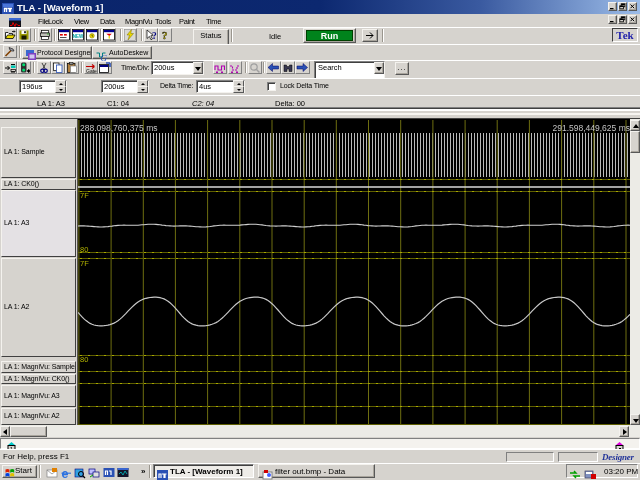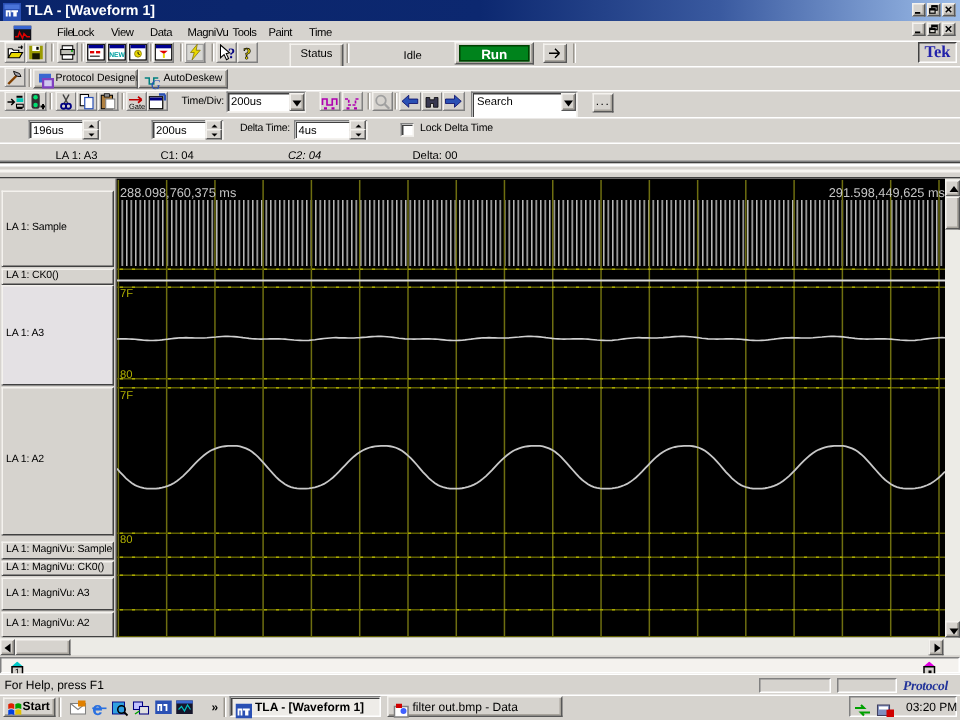--- a/index.html
+++ b/index.html
@@ -442,7 +442,7 @@
 <div class="abs t8" style="left:3px;top:452px;">For Help, press F1</div>
 <div class="abs sunken" style="left:506px;top:452px;width:48px;height:10px;"></div>
 <div class="abs sunken" style="left:558px;top:452px;width:40px;height:10px;"></div>
-<div class="abs" style="left:602px;top:452px;color:#223399;font-family:'Liberation Serif',serif;font-weight:bold;font-style:italic;font-size:9px;letter-spacing:-0.2px;white-space:nowrap;">Protocol</div>
+<div class="abs" style="left:602px;top:452px;color:#223399;font-family:'Liberation Serif',serif;font-weight:bold;font-style:italic;font-size:9px;letter-spacing:-0.2px;white-space:nowrap;">Designer</div>
 
 <div class="abs" style="left:0;top:463px;width:640px;height:17px;background:#d6d3ce;border-top:1px solid #fff;"></div>
 <div class="abs btn3d" style="left:2px;top:465px;width:35px;height:13px;">

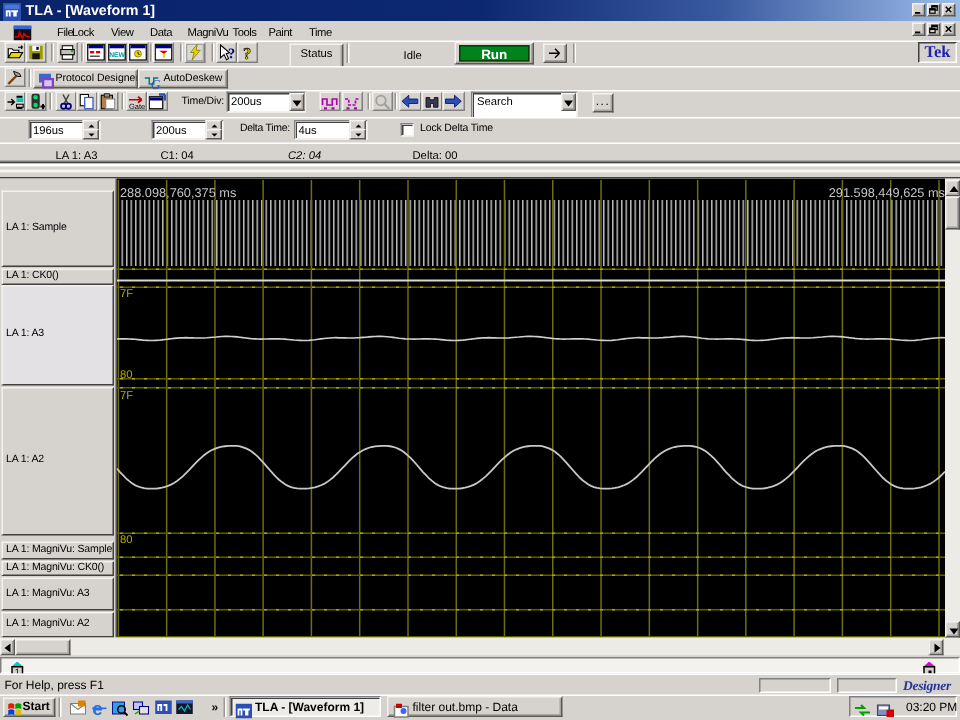--- a/index.html
+++ b/index.html
@@ -454,7 +454,7 @@
         <path d="M6.2 7.5 q2 -1.2 4 0 l0 3.2 q-2 -1.2 -4 0 Z" fill="#e0c000"></path>
       </g>
     </svg>
-<span style="position:absolute;left:12px;top:0;font-weight:bold;font-size:8px;">Start</span>
+<span style="position:absolute;left:12px;top:0;font-weight:normal;font-size:8px;">Start</span>
 </div>
 <div class="abs sep" style="left:39px;top:465px;height:13px;"></div>
 <div class="abs" style="left:46px;top:465px;width:12px;height:12px;"><svg width="12" height="12">

